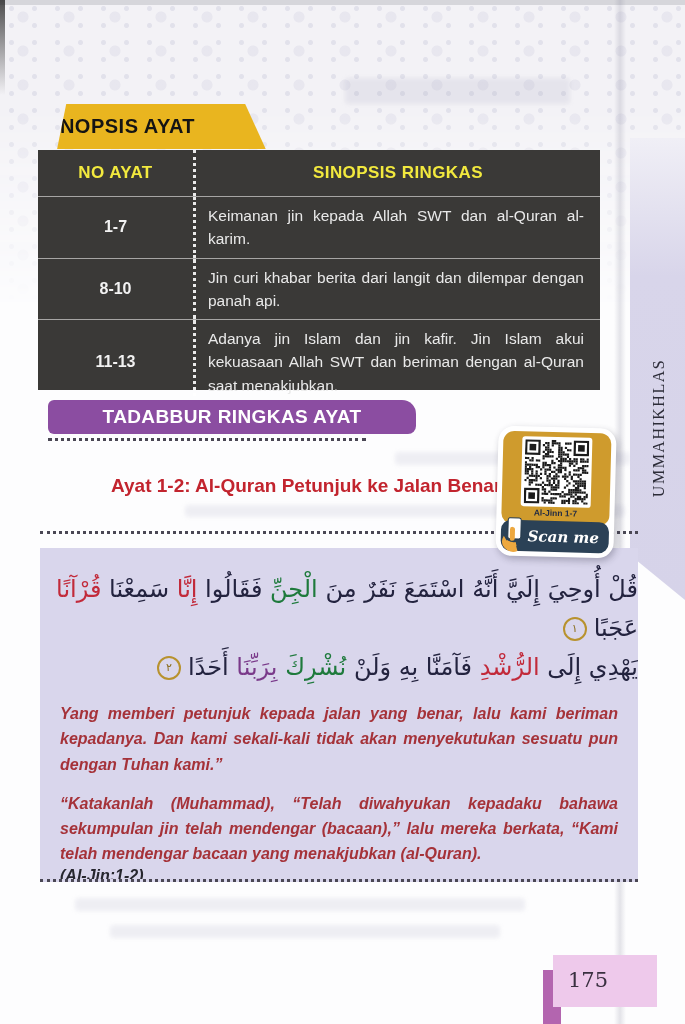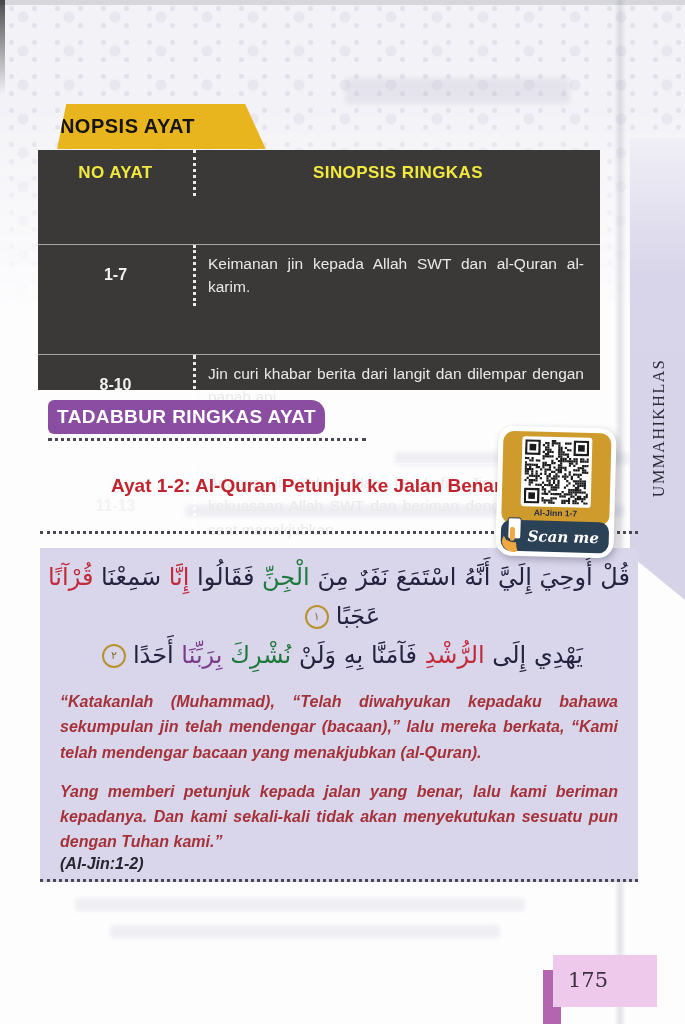--- a/index.html
+++ b/index.html
@@ -46,7 +46,7 @@
 
   
   .syn-table{position:absolute;left:38px;top:150px;width:562px;height:240px;z-index:1;
-    background:var(--table-dark,#3a3937);display:flex;flex-direction:column;color:#ececec;gap:48px;}
+    background:var(--table-dark,#3a3937);display:flex;flex-direction:column;color:#ececec;}
   .t-head{display:flex;height:46px;flex:none;}
   .t-row{display:flex;flex:1;border-top:1px solid rgba(255,255,255,.55);}
   .no-col{width:155px;flex:none;display:flex;align-items:center;justify-content:center;text-align:center;}

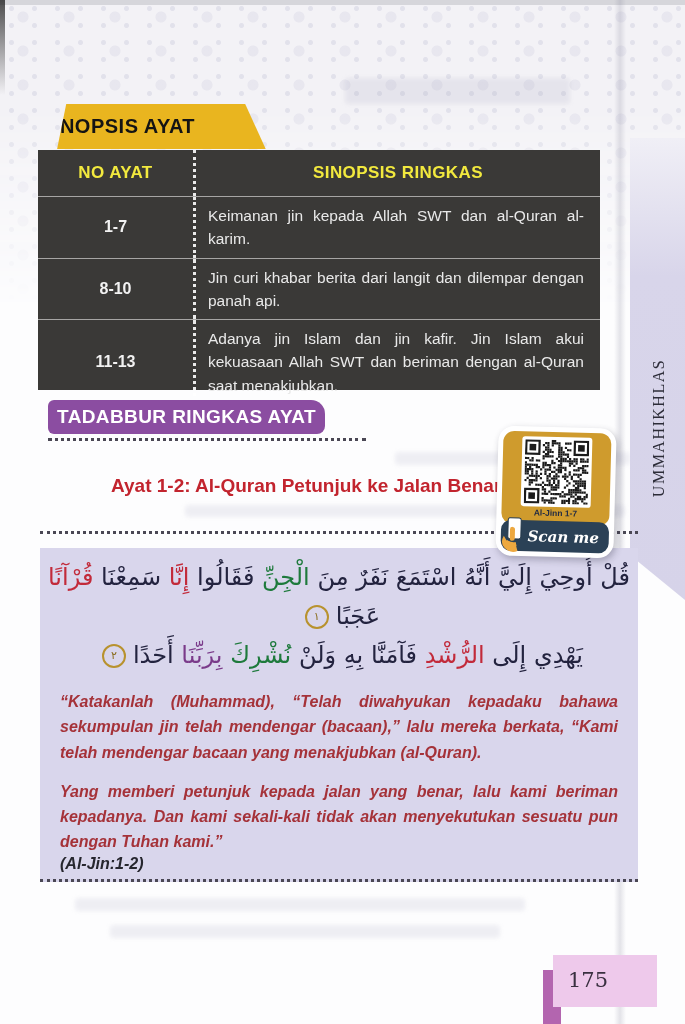--- a/index.html
+++ b/index.html
@@ -58,7 +58,7 @@
   .desc-cell{font-size:15.5px;line-height:1.5;text-align:justify;color:#e9e9e9;}
 
   
-  .tadabbur{position:absolute;left:48px;top:400px;width:277px;height:34px;z-index:2;
+  .tadabbur{position:absolute;left:48px;top:400px;width:368px;height:34px;z-index:2;
     background:var(--purple,#8b4da1);border-radius:6px 14px 8px 6px;
     display:flex;align-items:center;justify-content:center;}
   .tadabbur span{color:#fff;font-weight:800;font-size:19px;letter-spacing:.4px;}

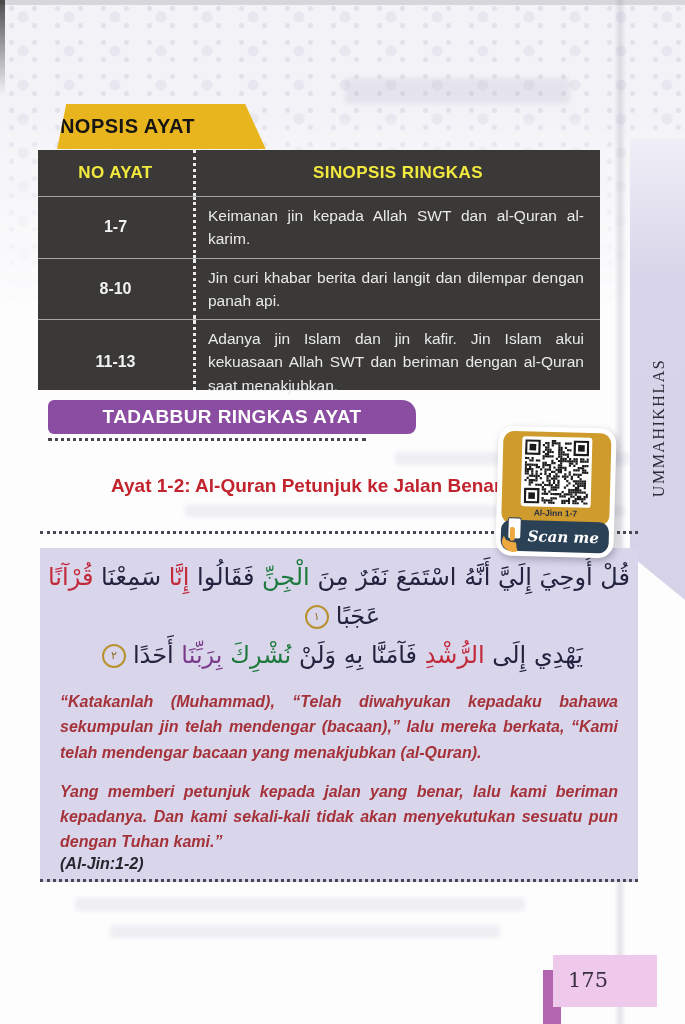--- a/index.html
+++ b/index.html
@@ -96,7 +96,7 @@
   .verse-box{position:absolute;left:40px;top:548px;width:598px;height:334px;z-index:1;
     background:var(--lavender,#d9d6ec);border-bottom:3px dotted var(--dots,#4a4754);
     box-sizing:border-box;overflow:hidden;}
-  .arabic{direction:rtl;text-align:center;margin-top:10px;
+  .arabic{direction:rtl;text-align:right;margin-top:22px;
     font-family:"DejaVu Sans",sans-serif;color:var(--arabic-ink,#23233f);}
   .aline{font-size:24px;line-height:39px;}
   .vmark{display:inline-flex;align-items:center;justify-content:center;

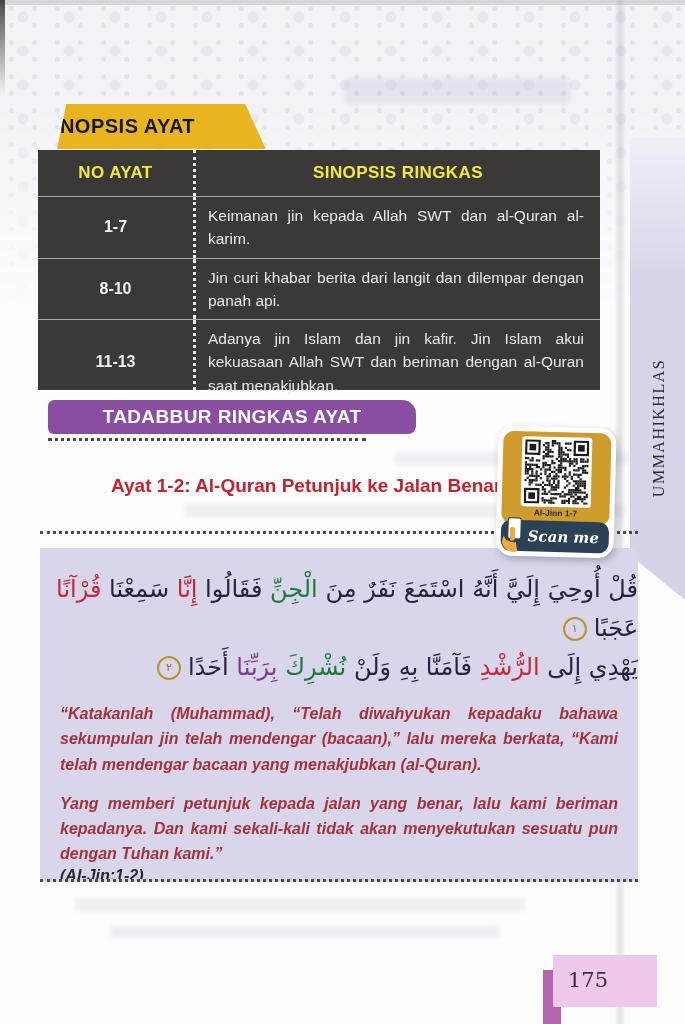--- a/index.html
+++ b/index.html
@@ -535,8 +535,8 @@
       <div class="aline"><span style="color: rgb(35, 35, 63);">قُلْ أُوحِيَ إِلَيَّ أَنَّهُ اسْتَمَعَ نَفَرٌ مِنَ </span><span style="color: rgb(30, 122, 60);">الْجِنِّ</span><span style="color: rgb(35, 35, 63);"> فَقَالُوا </span><span style="color: rgb(194, 42, 58);">إِنَّا</span><span style="color: rgb(35, 35, 63);"> سَمِعْنَا </span><span style="color: rgb(194, 42, 58);">قُرْآنًا</span><span style="color: rgb(35, 35, 63);"> عَجَبًا</span><span class="vmark">١</span></div>
       <div class="aline"><span style="color: rgb(35, 35, 63);">يَهْدِي إِلَى </span><span style="color: rgb(194, 42, 58);">الرُّشْدِ</span><span style="color: rgb(35, 35, 63);"> فَآمَنَّا بِهِ وَلَنْ </span><span style="color: rgb(30, 122, 60);">نُشْرِكَ</span><span style="color: rgb(122, 58, 138);"> بِرَبِّنَا </span><span style="color: rgb(35, 35, 63);">أَحَدًا</span><span class="vmark">٢</span></div>
     </div>
+    <p class="trans">Yang memberi petunjuk kepada jalan yang benar, lalu kami beriman kepadanya. Dan kami sekali-kali tidak akan menyekutukan sesuatu pun dengan Tuhan kami.”</p>
     <p class="trans">“Katakanlah (Muhammad), “Telah diwahyukan kepadaku bahawa sekumpulan jin telah mendengar (bacaan),” lalu mereka berkata, “Kami telah mendengar bacaan yang menakjubkan (al-Quran).</p>
-    <p class="trans">Yang memberi petunjuk kepada jalan yang benar, lalu kami beriman kepadanya. Dan kami sekali-kali tidak akan menyekutukan sesuatu pun dengan Tuhan kami.”</p>
     <p class="ref">(Al-Jin:1-2)</p>
   </div>
 

